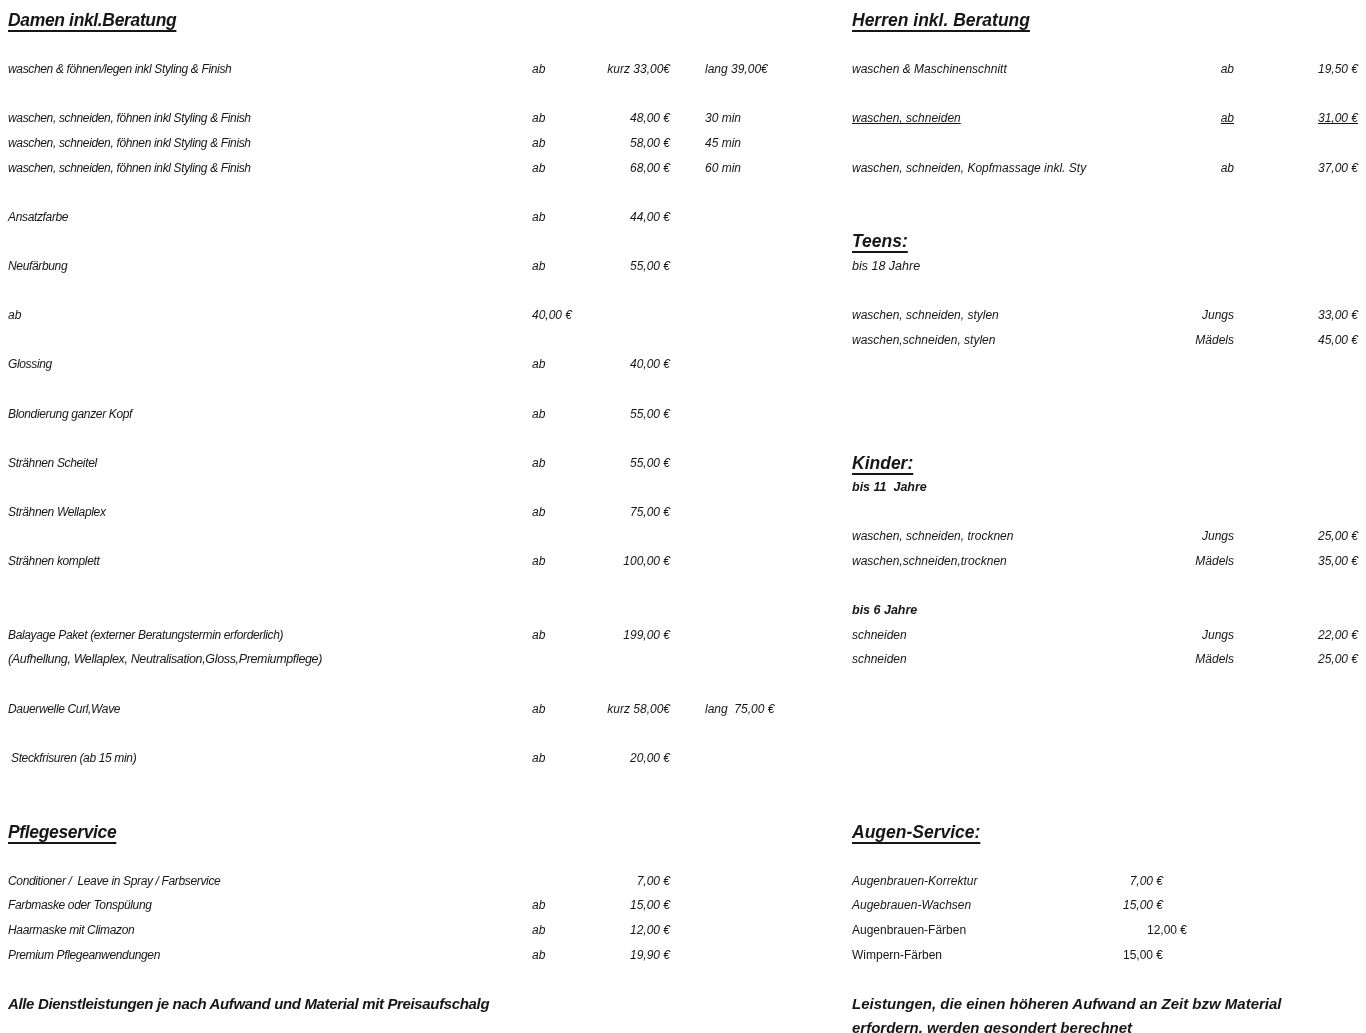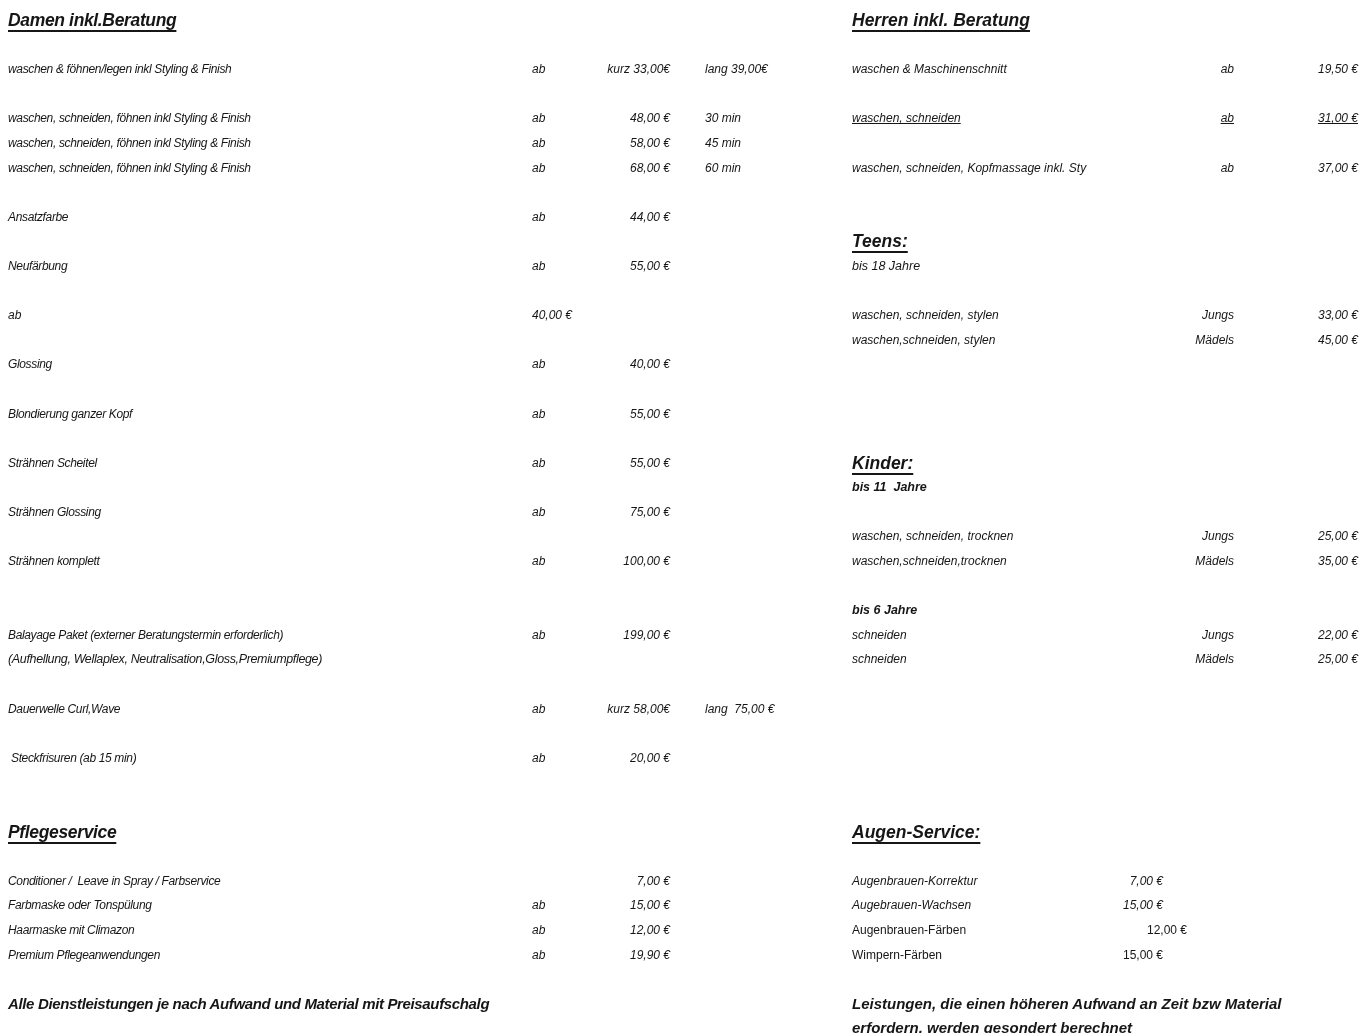--- a/index.html
+++ b/index.html
@@ -109,7 +109,7 @@
       <span class="extra"></span>
     </div>
     <div class="block row left" style="margin-top: 24.6px;">
-      <span class="label">Strähnen Glossing</span>
+      <span class="label">Strähnen Wellaplex</span>
       <span class="ab">ab</span>
       <span class="price">75,00 €</span>
       <span class="gapcell"></span>

